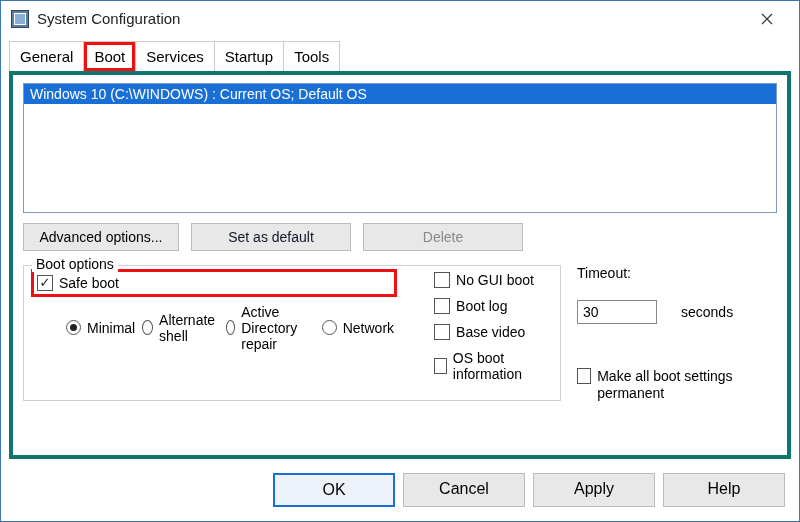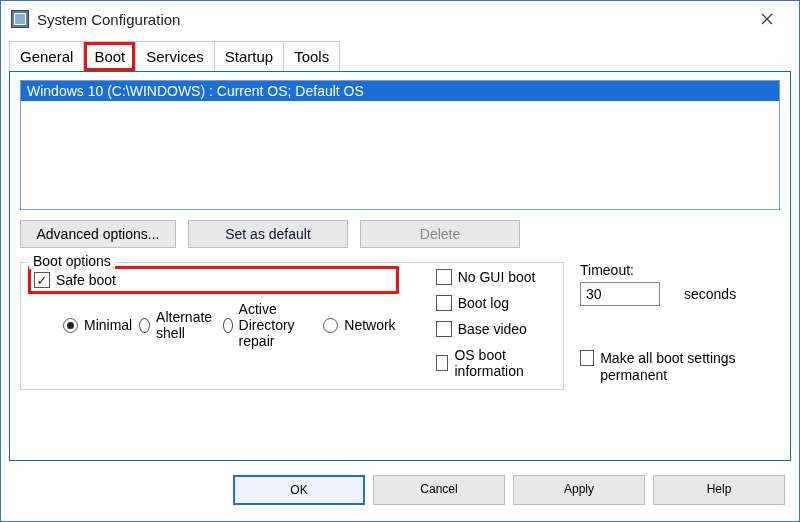--- a/index.html
+++ b/index.html
@@ -15,7 +15,7 @@
   .tab { padding: 6px 10px; font-size: 15px; border: 1px solid #ccc; border-bottom:none; background:#fff; margin-right:-1px; position:relative; cursor:pointer;}
   .tab.active { background:#fff; z-index:2; }
   .tab.highlight { box-shadow: 0 0 0 3px #e11 inset; }
-  .tab-content { border:1px solid #0f766e; margin:0 8px; padding: 8px 10px 10px 10px; height: 390px; position:relative; }
+  .tab-content { border:4px solid #0f766e; margin:0 8px; padding: 8px 10px 10px 10px; height: 390px; position:relative; }
   .listbox { border:1px solid #7a9acb; height:130px; background:#fff; overflow:auto; }
   .list-item { background:#1a6fd6; color:#fff; font-size:14px; padding:2px 6px; }
   .btn-row { display:flex; gap:12px; margin-top:10px; }

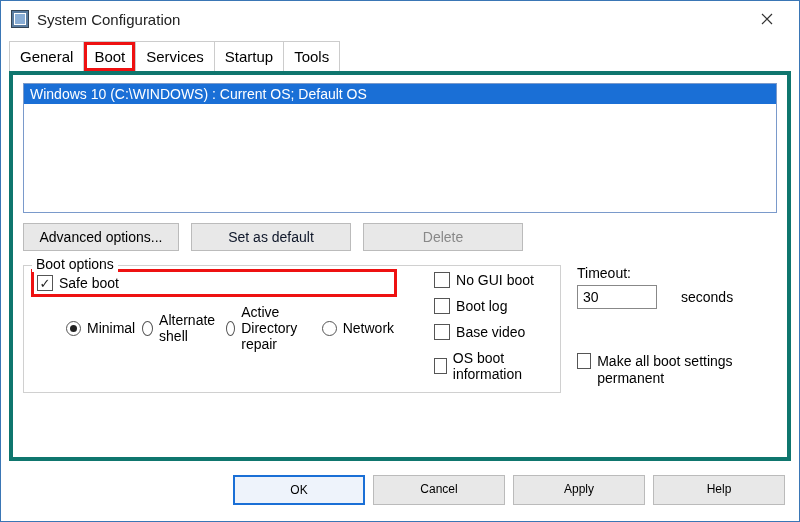--- a/index.html
+++ b/index.html
@@ -134,7 +134,7 @@
 
       <div class="right-col">
         <div>
-          <div style="font-size:14px;margin-bottom:4px;">Timeout:</div>
+          <div style="font-size:14px;margin-bottom:19px;">Timeout:</div>
           <div class="timeout-row">
             <input class="timeout-input" value="30" style="">
             <span>seconds</span>

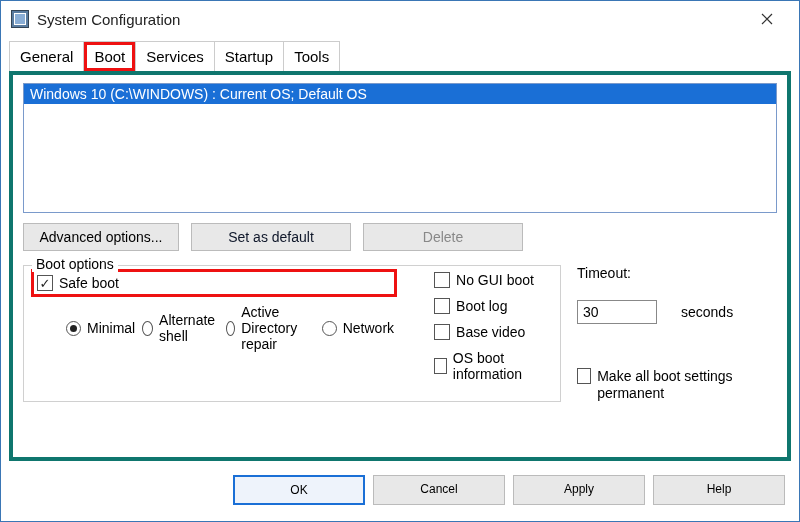--- a/index.html
+++ b/index.html
@@ -39,7 +39,7 @@
   .timeout-input { width:80px; border:1px solid #888; padding:3px 5px; font-size:14px; background:#fff;}
   .perm-wrap { display:flex; align-items:flex-start; gap:6px; font-size:14px; line-height:1.2;}
   .footer { display:flex; justify-content:flex-end; gap:8px; padding:14px 14px; border-top:none;}
-  .fbtn { width:132px; padding:6px 0; font-size:12px; background:#e8e8e8; border:1px solid #bbb; cursor:pointer; text-align:center;}
+  .fbtn { width:122px; padding:6px 0; font-size:16px; background:#e8e8e8; border:1px solid #bbb; cursor:pointer; text-align:center;}
   .fbtn.ok { border:2px solid #1a6fd6; background:#eef3fb;}
 </style>
 </head>

